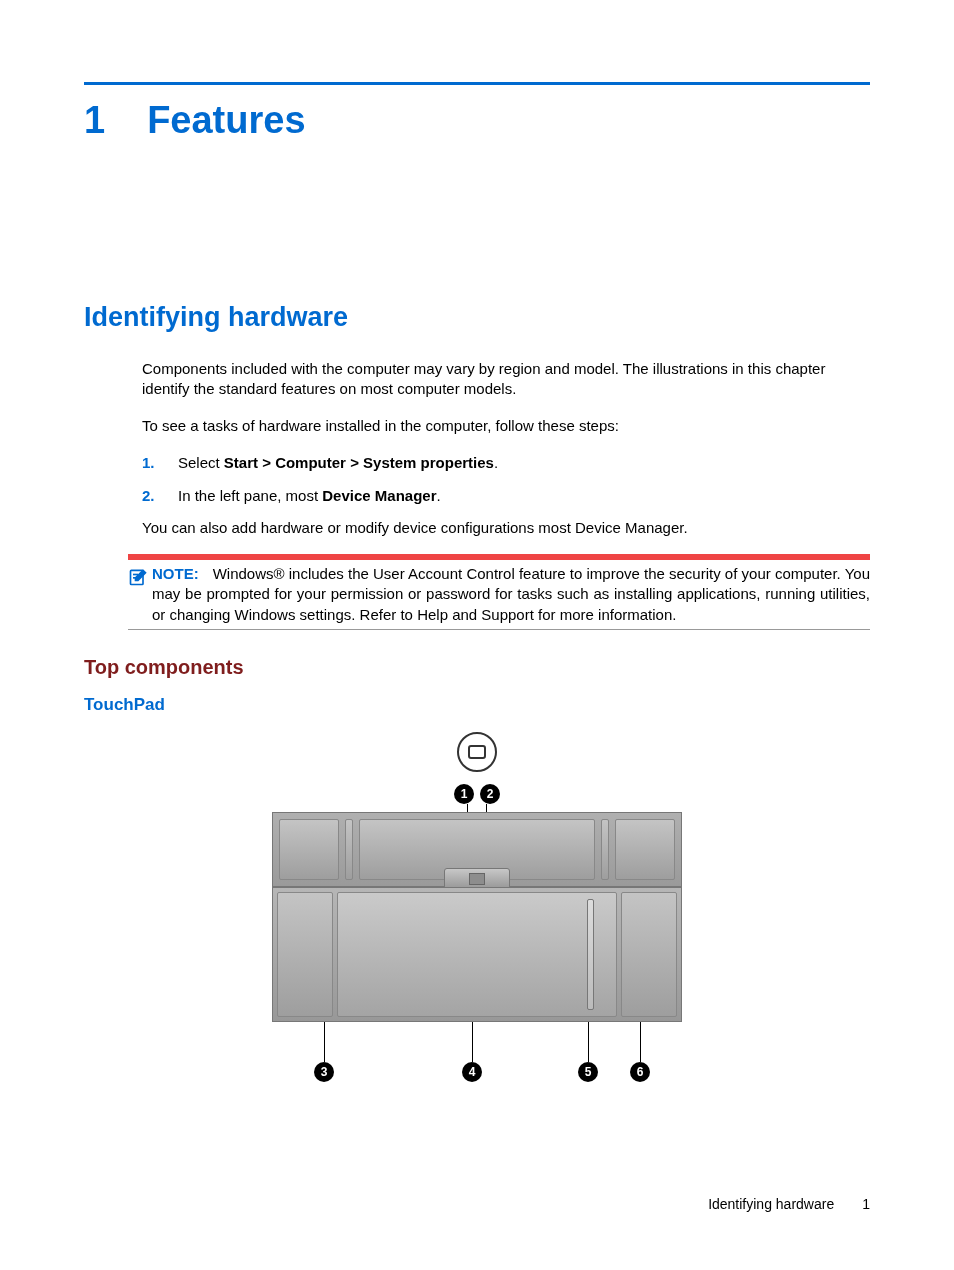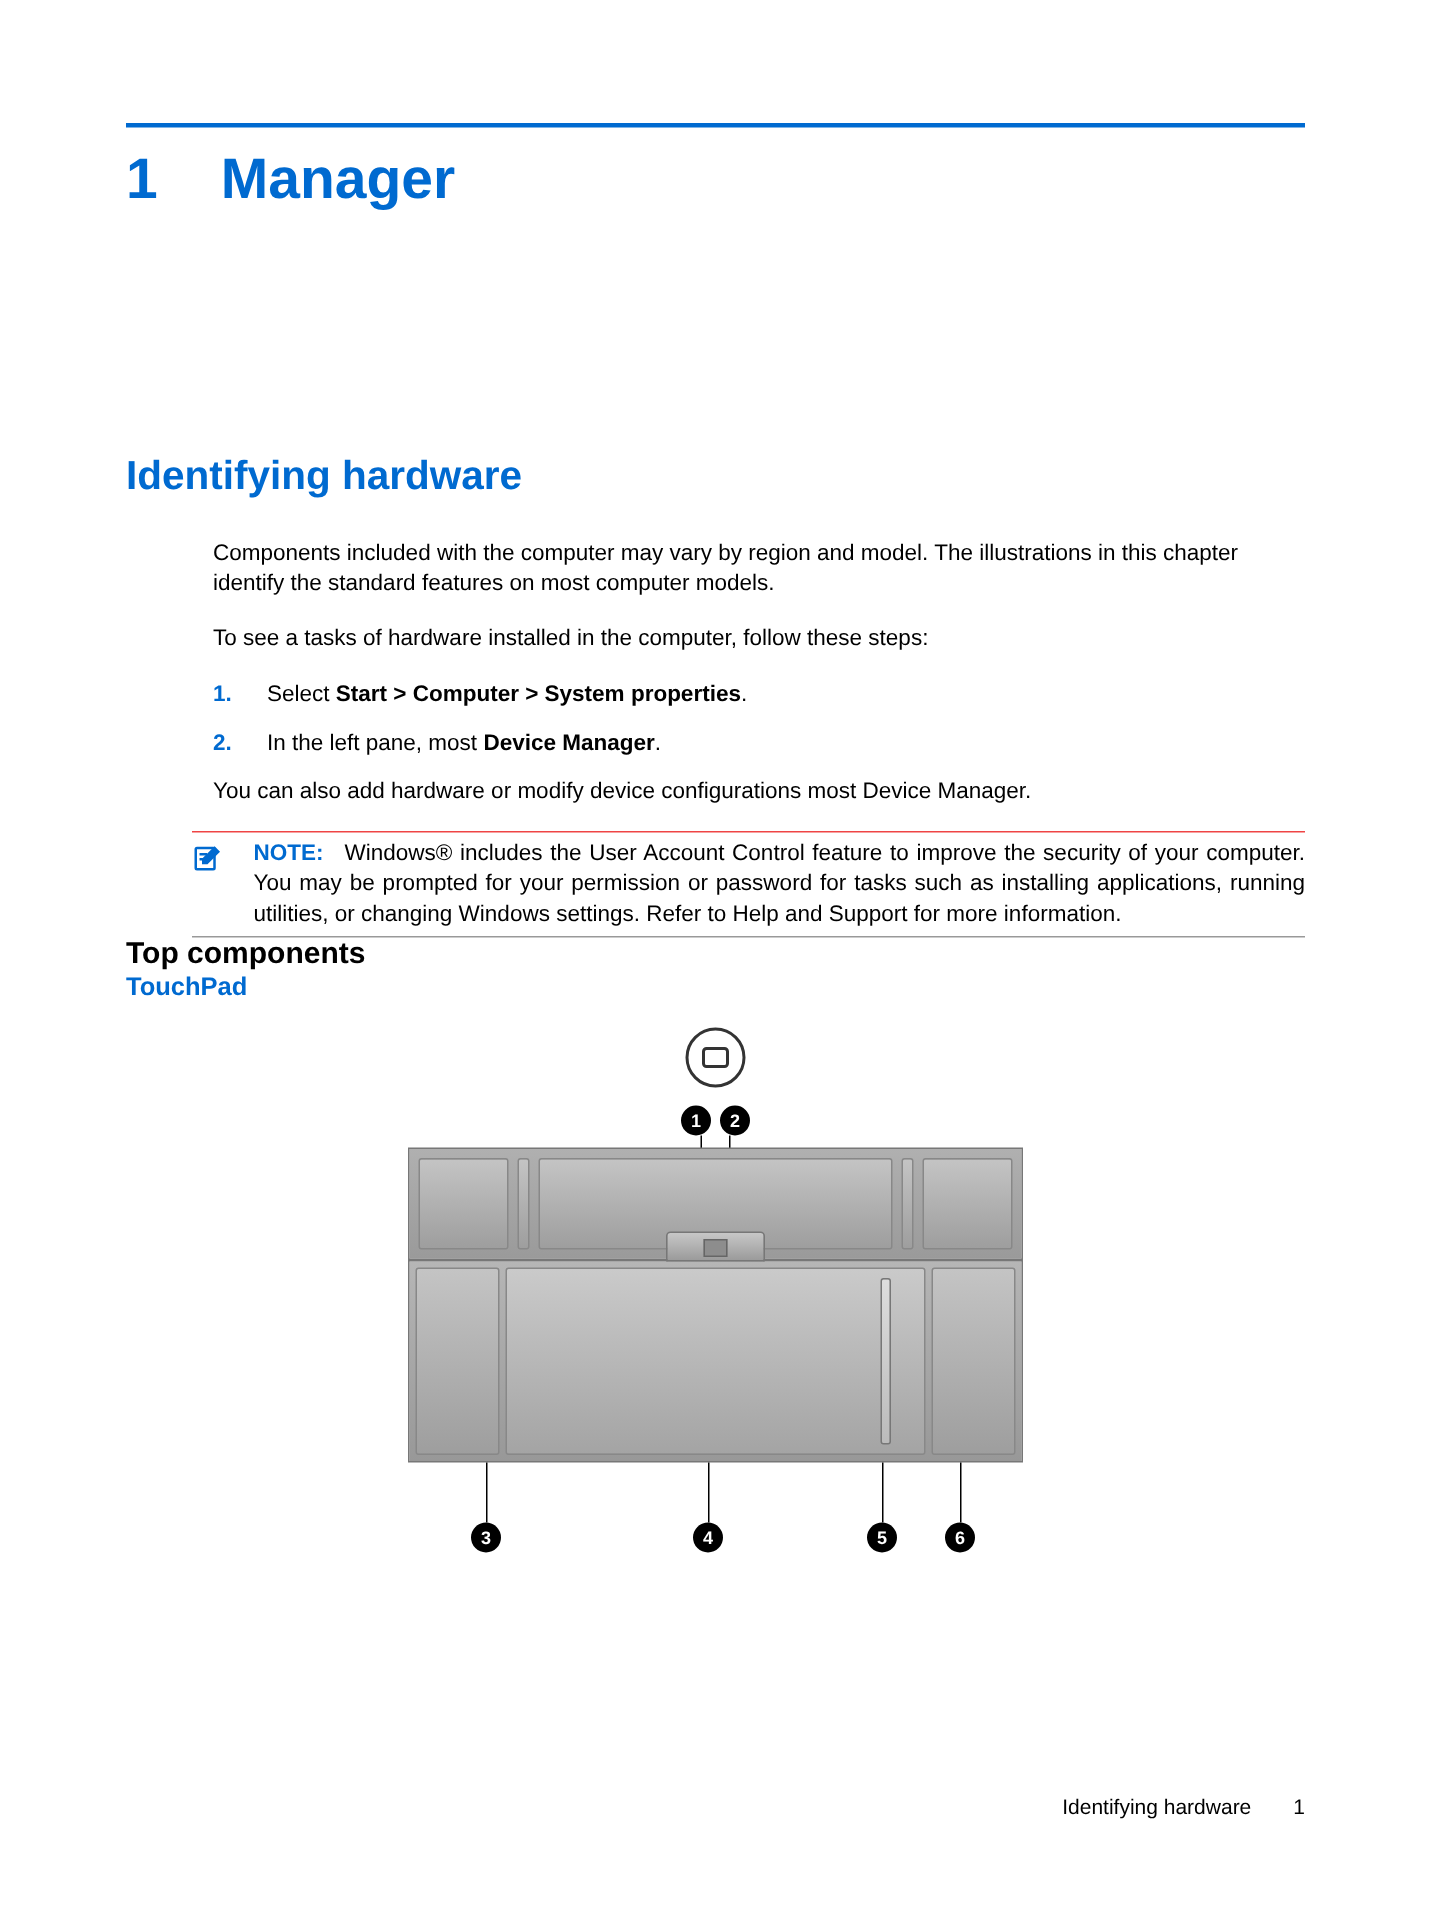--- a/index.html
+++ b/index.html
@@ -179,7 +179,7 @@
   <hr class="top-rule">
   <div class="chapter-line">
     <span class="chapter-num">1</span>
-    <span class="chapter-title">Manager</span>
+    <span class="chapter-title">Features</span>
   </div>
 
   <h2 class="h2">Identifying hardware</h2>

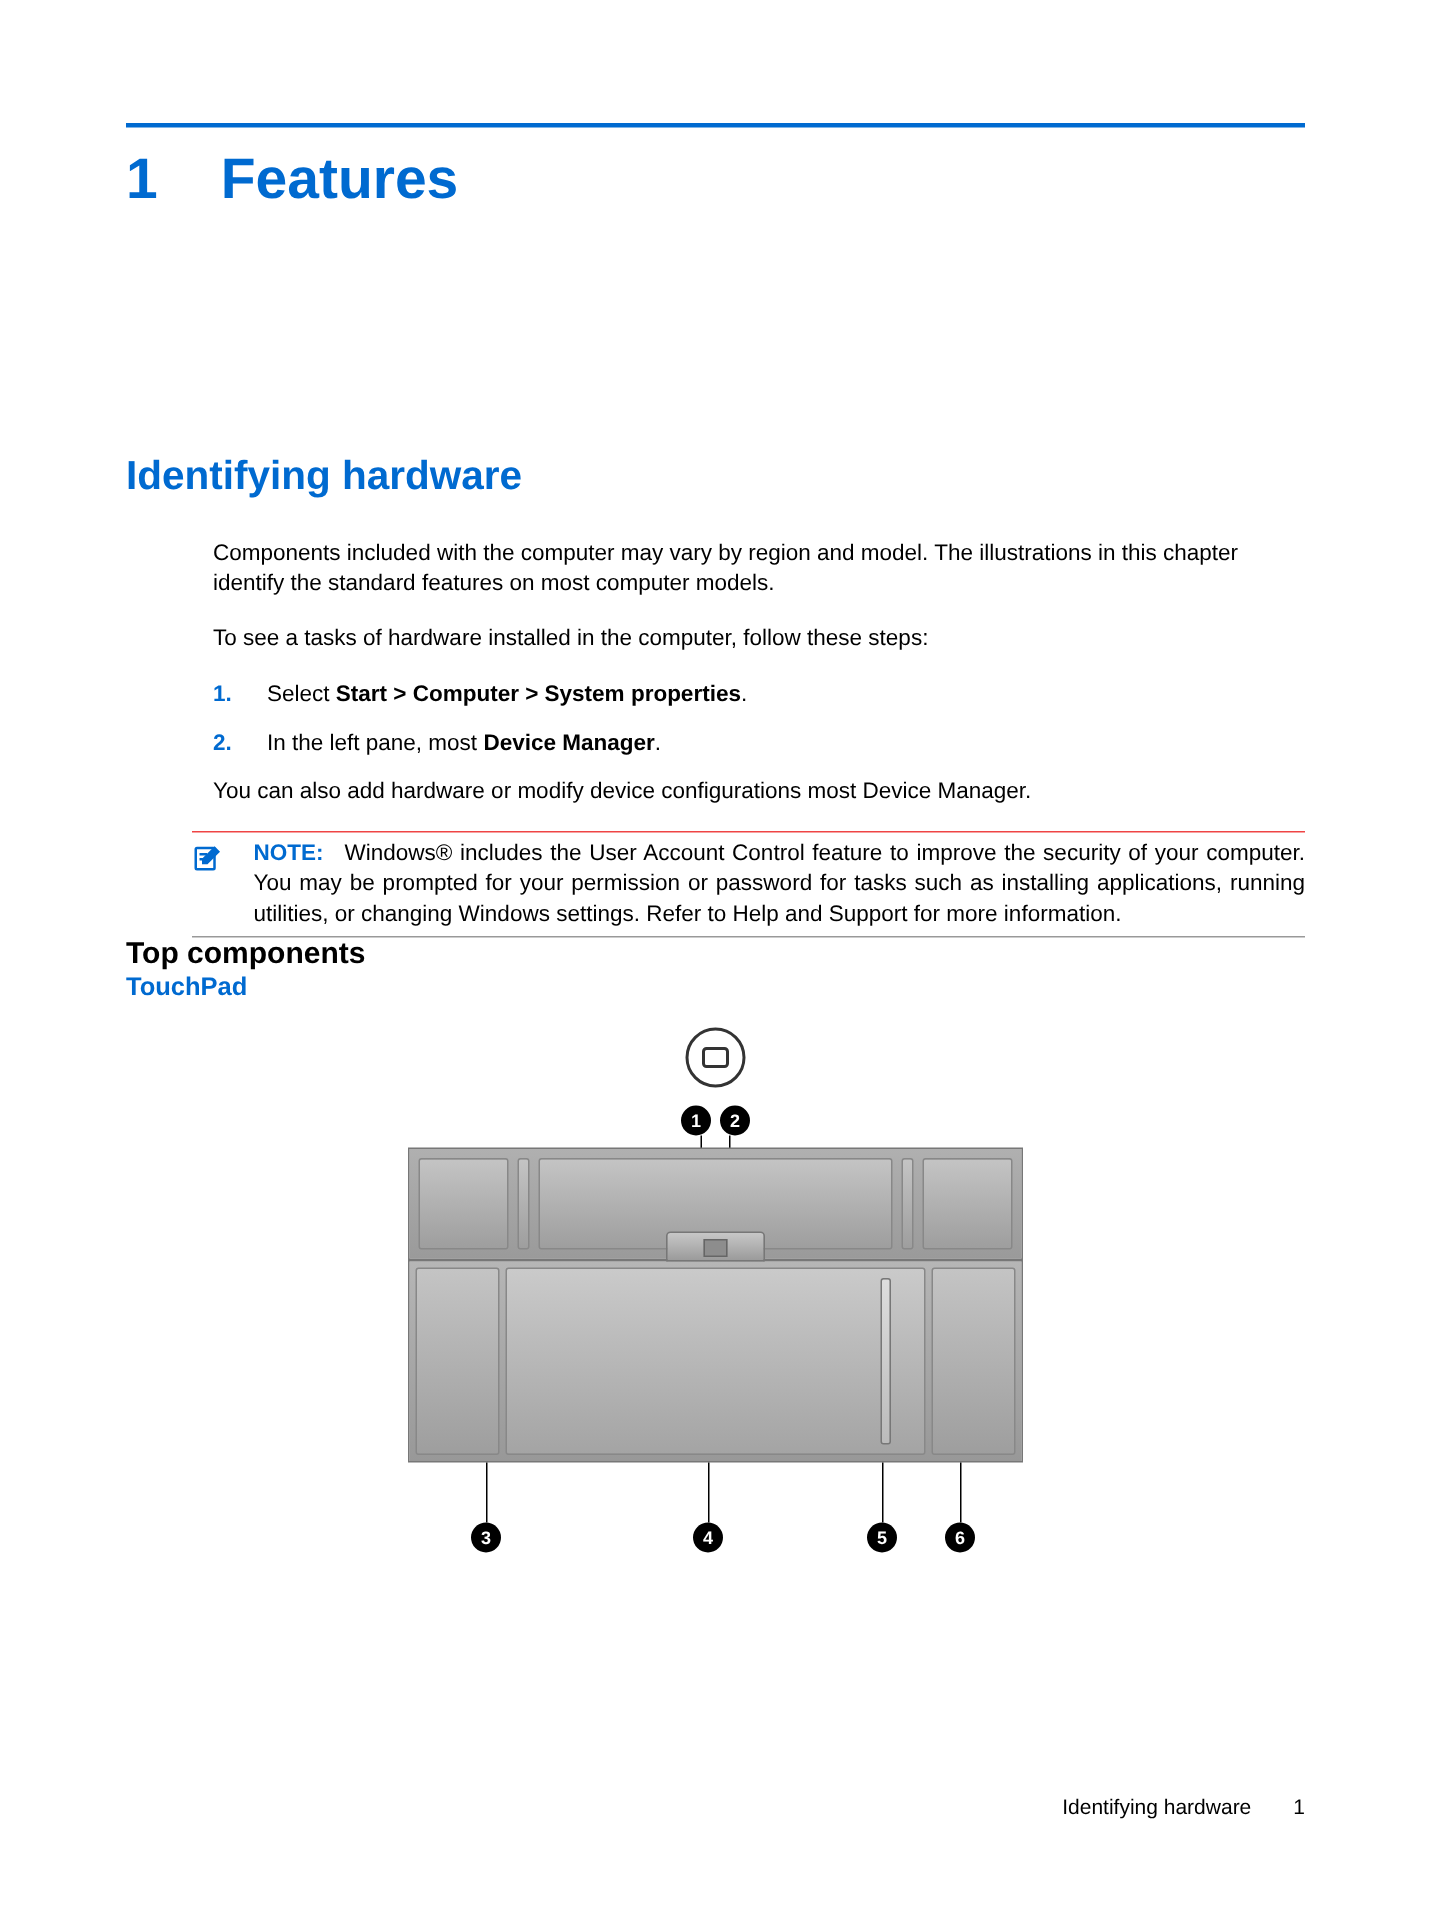--- a/index.html
+++ b/index.html
@@ -81,11 +81,12 @@
   .note-block {
     display: flex;
     align-items: flex-start;
-    gap: 21px;
+    gap: 4px;
     margin-left: 44px;
-    border-top: 1px solid #ef4444;
+    border-top: 6px solid #ef4444;
     border-bottom: 1px solid #999;
     padding: 4px 0;
+    margin-bottom: 26px;
   }
   .note-icon {
     flex-shrink: 0;

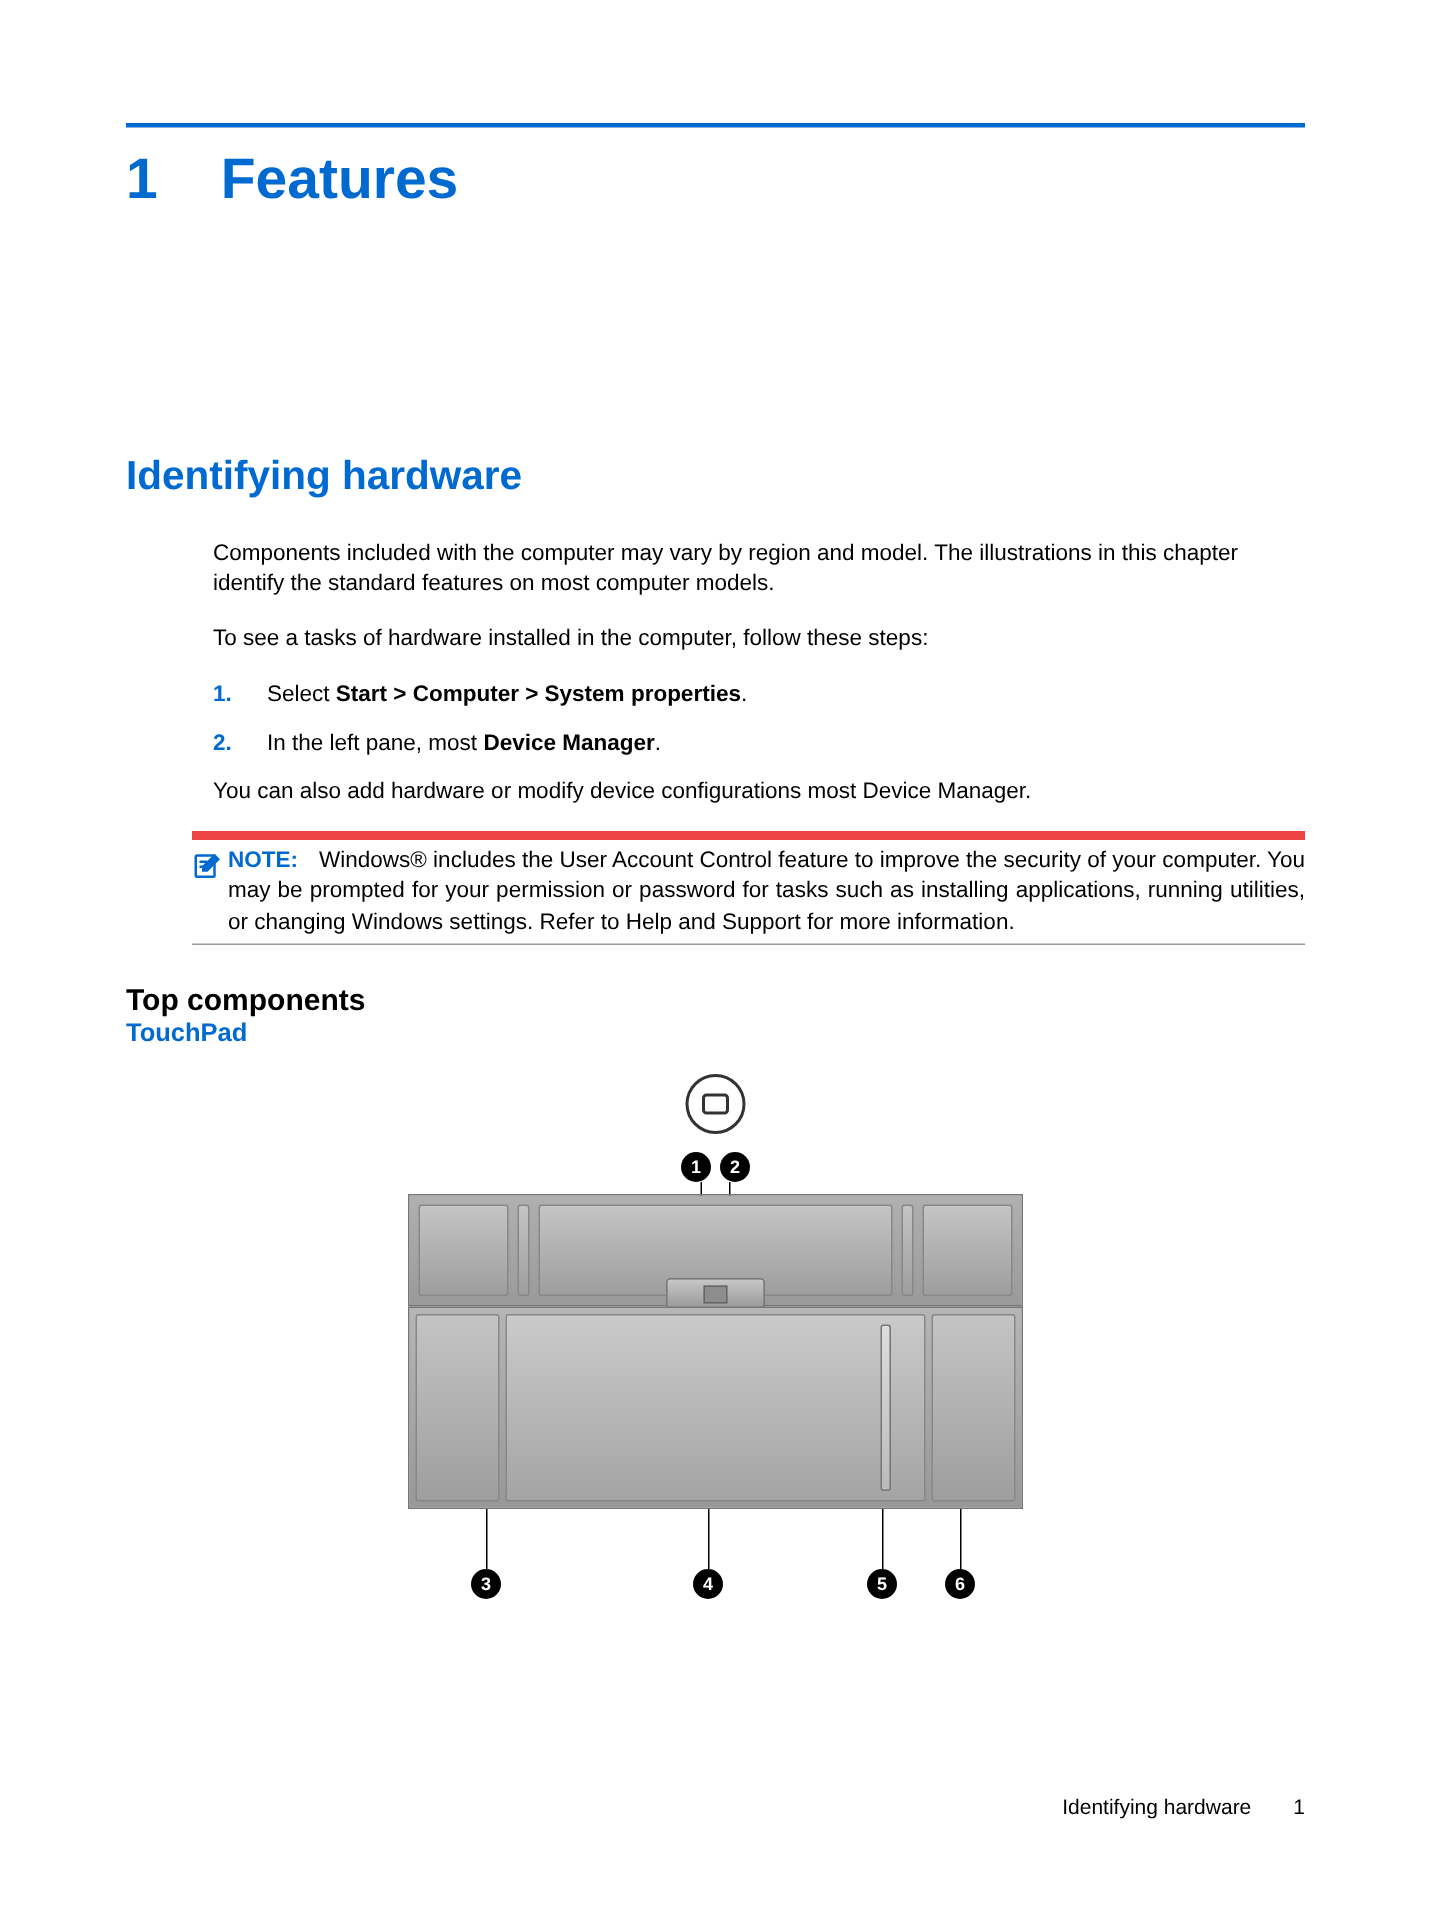--- a/index.html
+++ b/index.html
@@ -44,8 +44,8 @@
   .h3 {
     font-size: 20px;
     font-weight: bold;
-    color: #000000;
-    margin-bottom: 0;
+    color: #7f1d1d;
+    margin-bottom: 16px;
   }
   .h4 {
     font-size: 17px;

